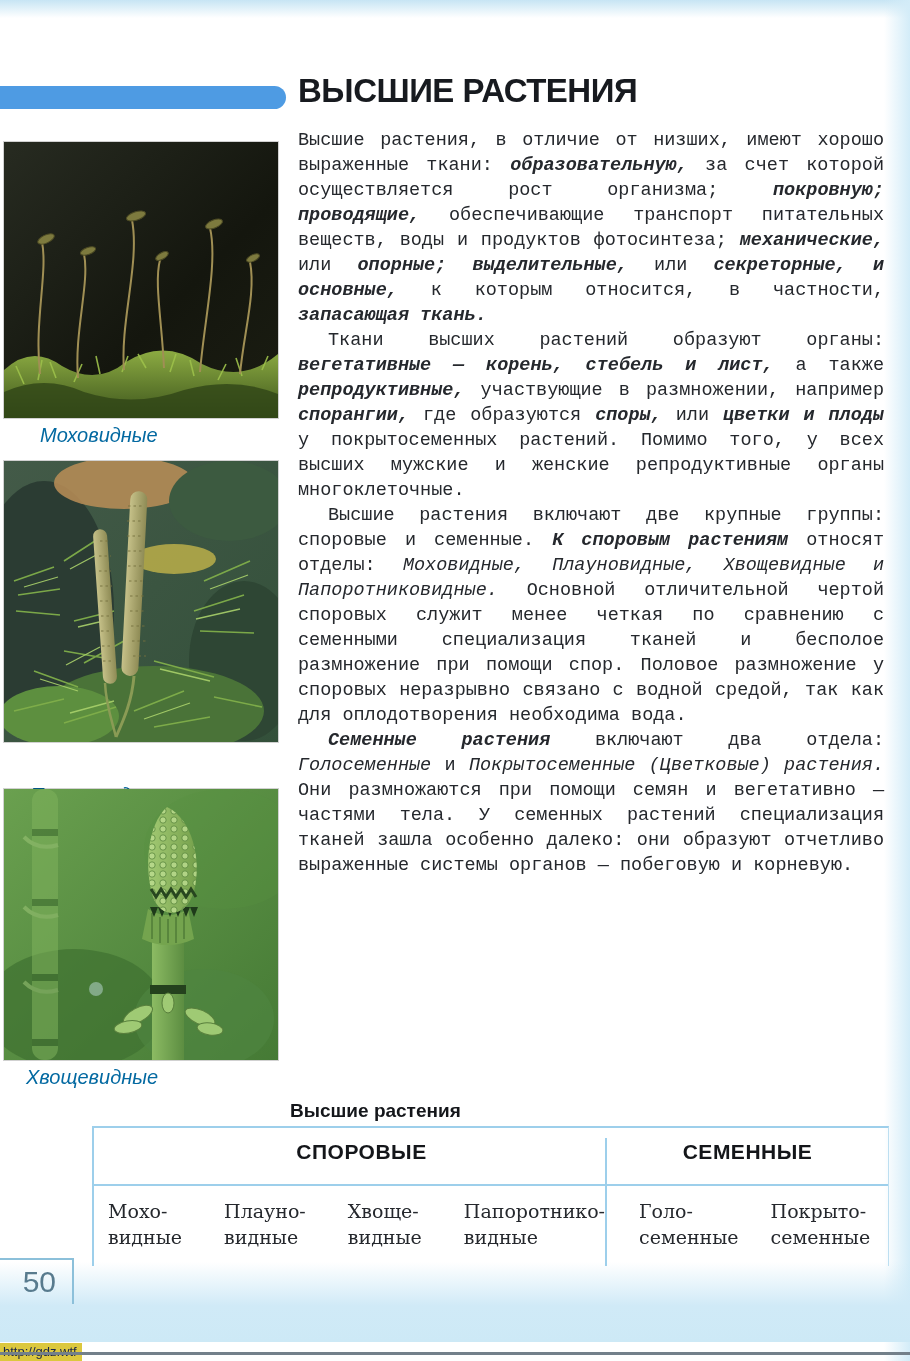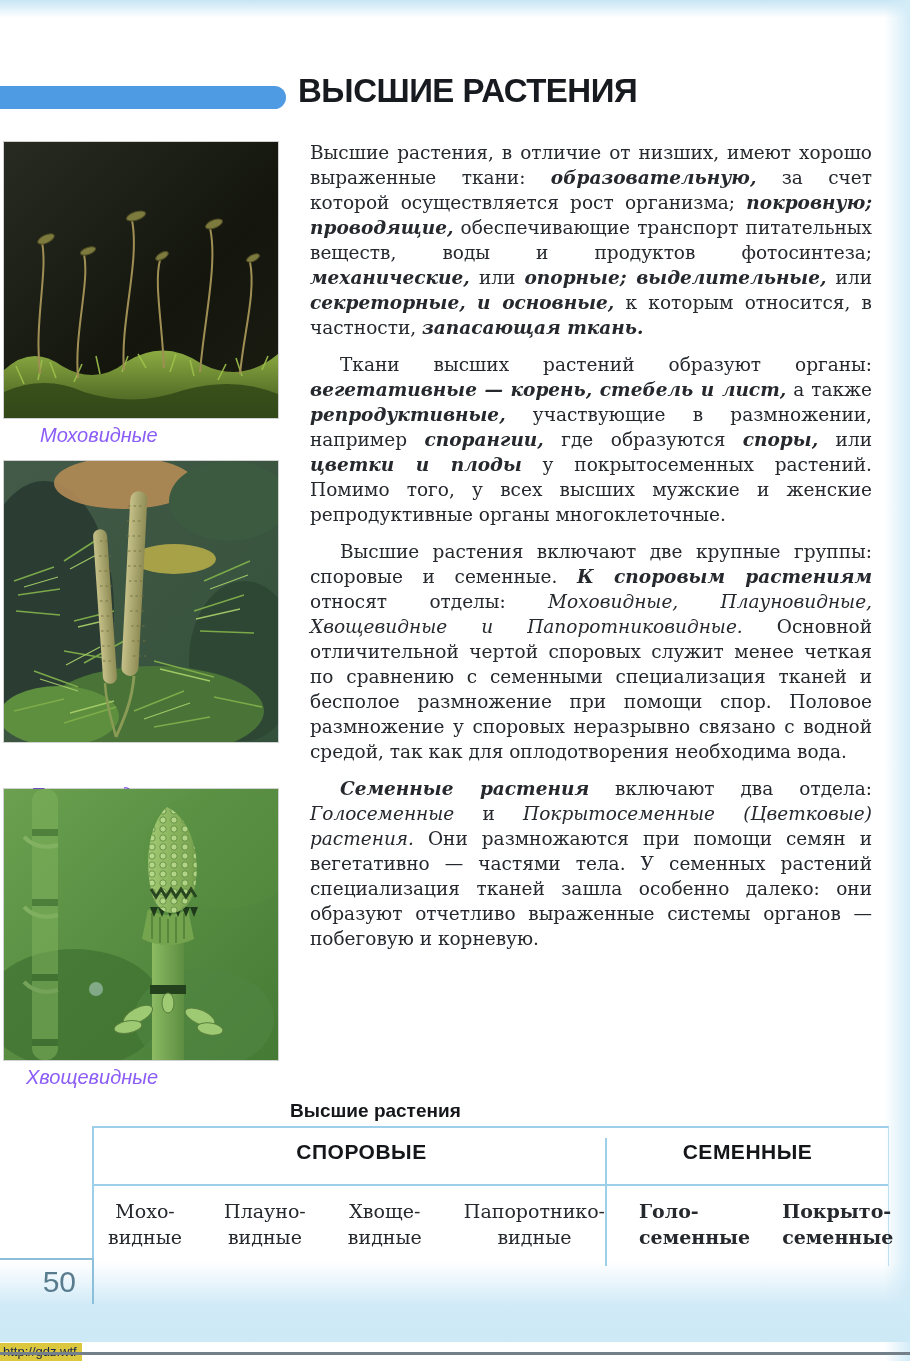--- a/index.html
+++ b/index.html
@@ -41,7 +41,7 @@
   
   .article{left:298px;top:128px;width:586px;color:#25282d;
     font-size:18.5px;line-height:25px;text-align:justify;}
-  .article p{margin:12px;text-indent:30px;}
+  .article p{margin:0;text-indent:30px;font-family:Liberation Mono, monospace;}
   .article p.first{text-indent:0;}
   .r-n{font-style:normal;}
   .r-bi{font-style:italic;font-weight:700;}

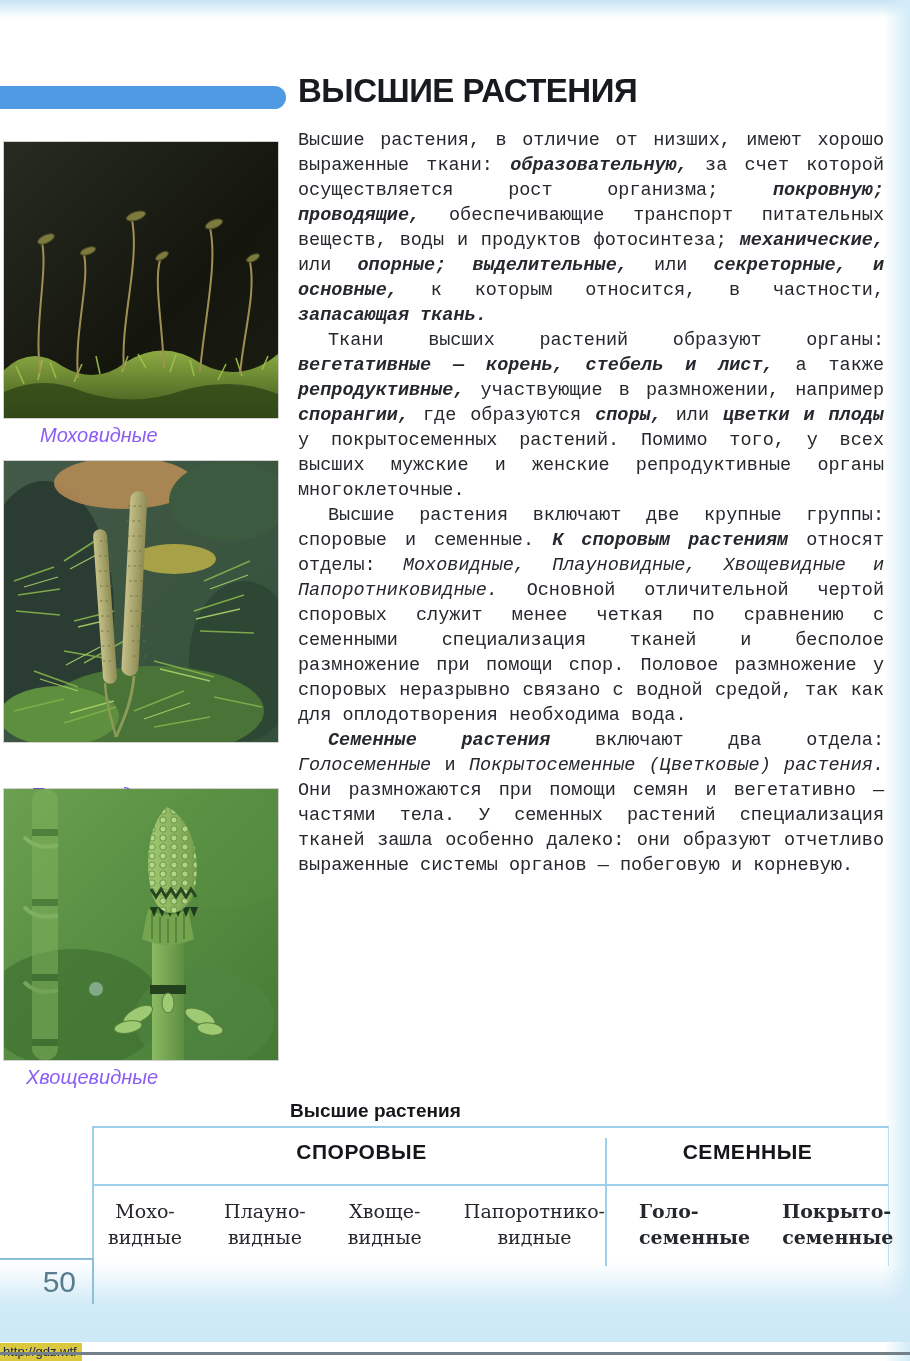--- a/index.html
+++ b/index.html
@@ -33,7 +33,7 @@
   .ph2{top:461px;height:281px;}
   .ph3{top:789px;height:271px;}
   .caption{font-family:"Liberation Sans",sans-serif;font-style:italic;
-    font-size:20px;color:#8b5cf6;}
+    font-size:20px;color:#0369a1;}
   .cap1{left:40px;top:424px;}
   .cap2{left:30px;top:784px;}
   .cap3{left:26px;top:1066px;}

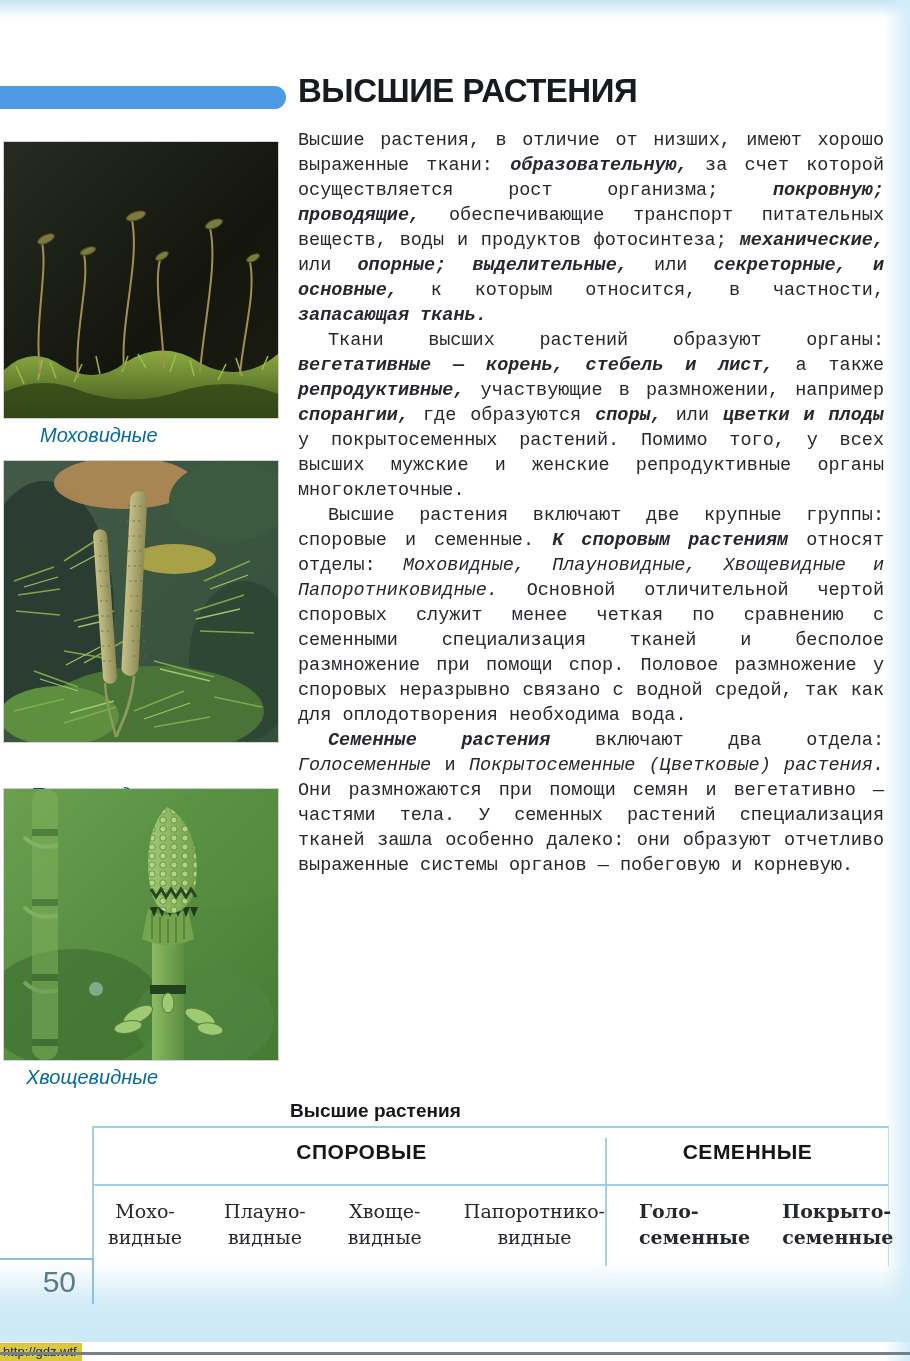--- a/index.html
+++ b/index.html
@@ -60,7 +60,7 @@
   .head-seed{left:513px;width:281px;}
   .tbl .cells{position:absolute;top:70px;display:flex;color:#25282d;
     font-size:19px;line-height:26px;}
-  .cells-spore{left:14px;width:495px;gap:42px;text-align:center;}
+  .cells-spore{left:14px;width:495px;gap:42px;}
   .cells-seed{left:545px;width:245px;gap:32px;font-weight:bold;}
 
   

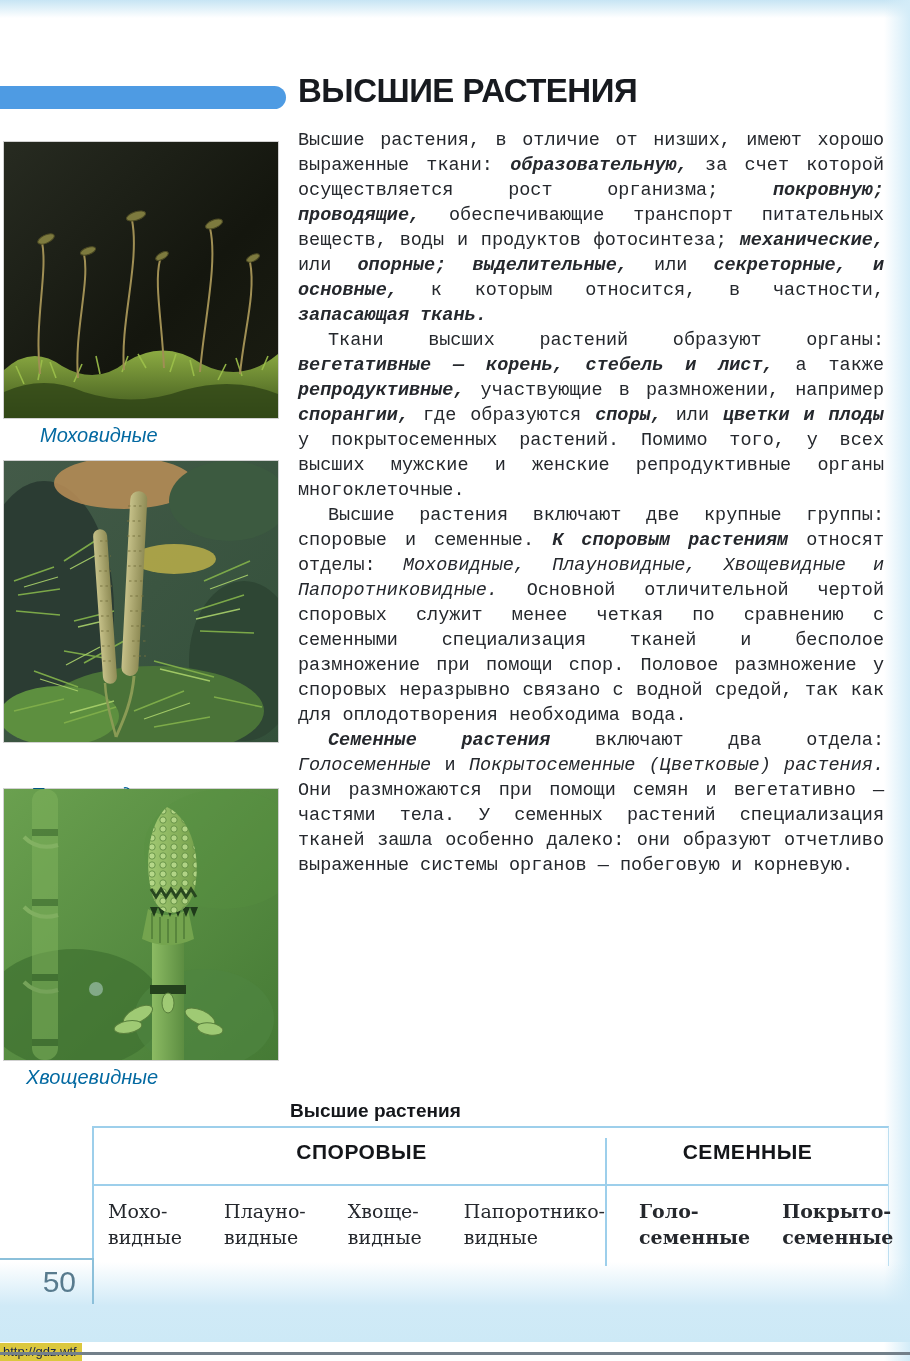--- a/index.html
+++ b/index.html
@@ -61,7 +61,7 @@
   .tbl .cells{position:absolute;top:70px;display:flex;color:#25282d;
     font-size:19px;line-height:26px;}
   .cells-spore{left:14px;width:495px;gap:42px;}
-  .cells-seed{left:545px;width:245px;gap:32px;font-weight:bold;}
+  .cells-seed{left:545px;width:245px;gap:32px;}
 
   
   .pageno-box{left:0;top:1258px;width:94px;height:46px;

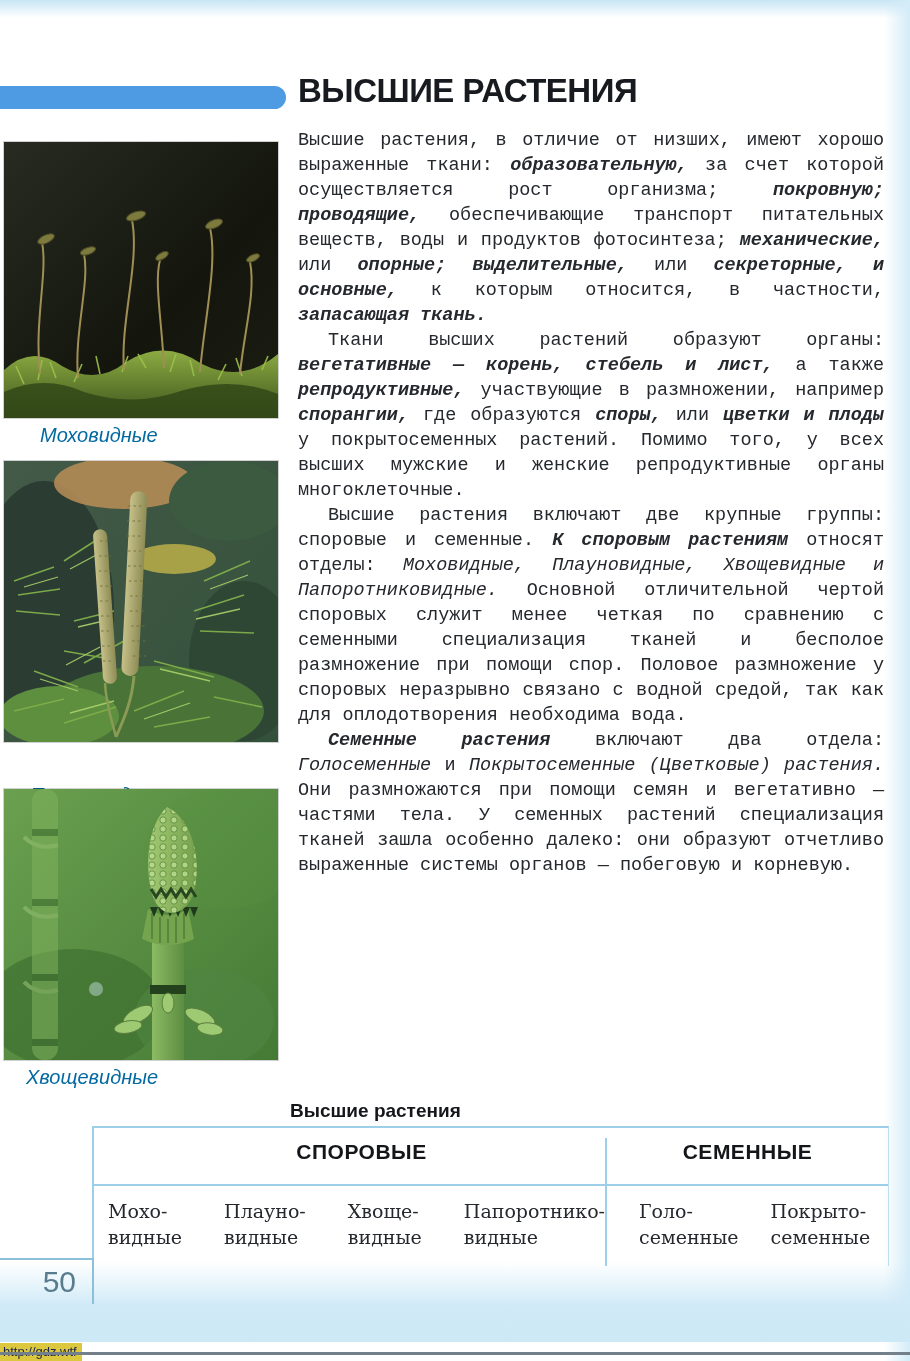--- a/index.html
+++ b/index.html
@@ -64,7 +64,7 @@
   .cells-seed{left:545px;width:245px;gap:32px;}
 
   
-  .pageno-box{left:0;top:1258px;width:94px;height:46px;
+  .pageno-box{left:0;top:1258px;width:74px;height:46px;
     border-top:2px solid #8cc0da;border-right:2px solid #8cc0da;
     display:flex;align-items:center;justify-content:flex-end;padding-right:16px;
     box-sizing:border-box;font-family:"Liberation Sans",sans-serif;

